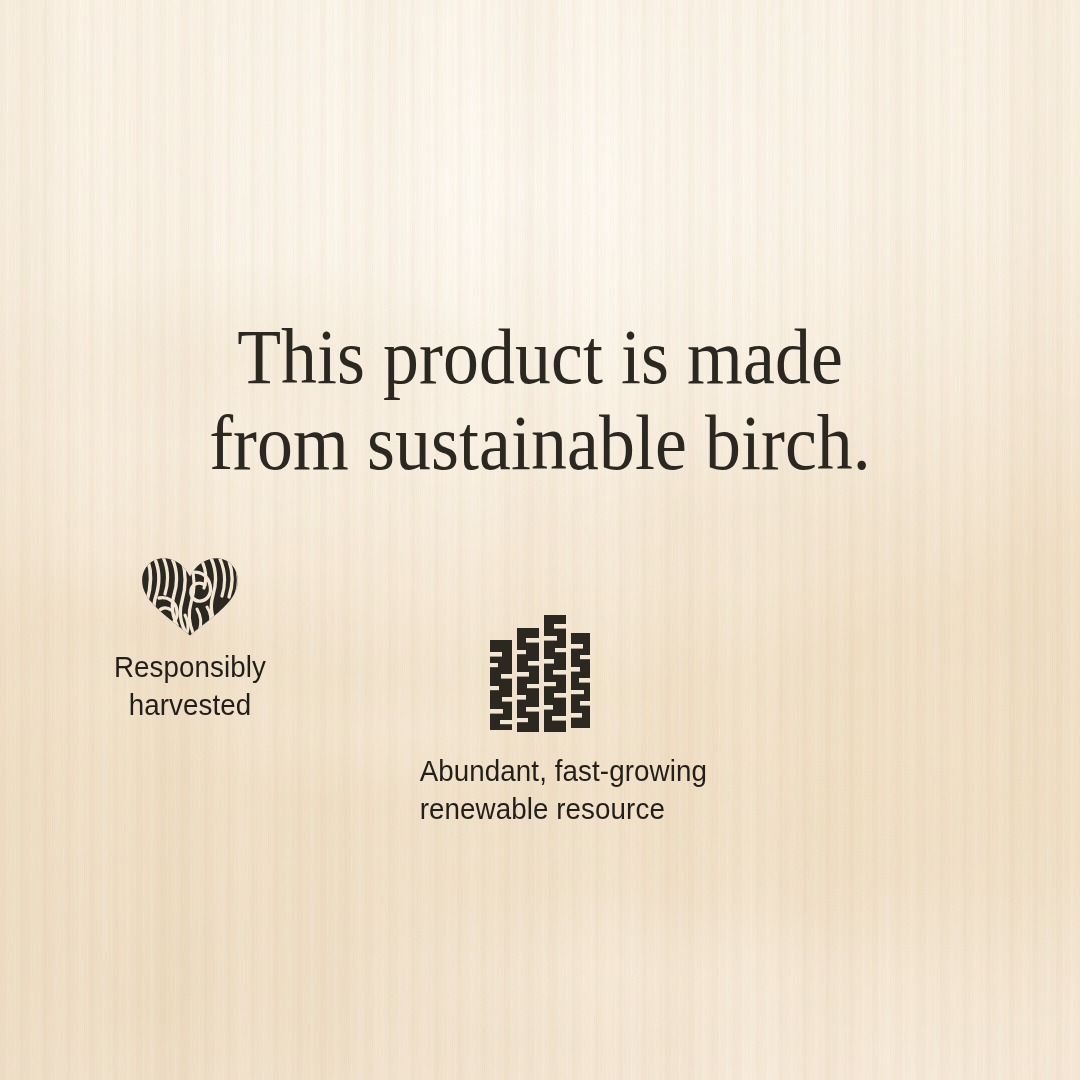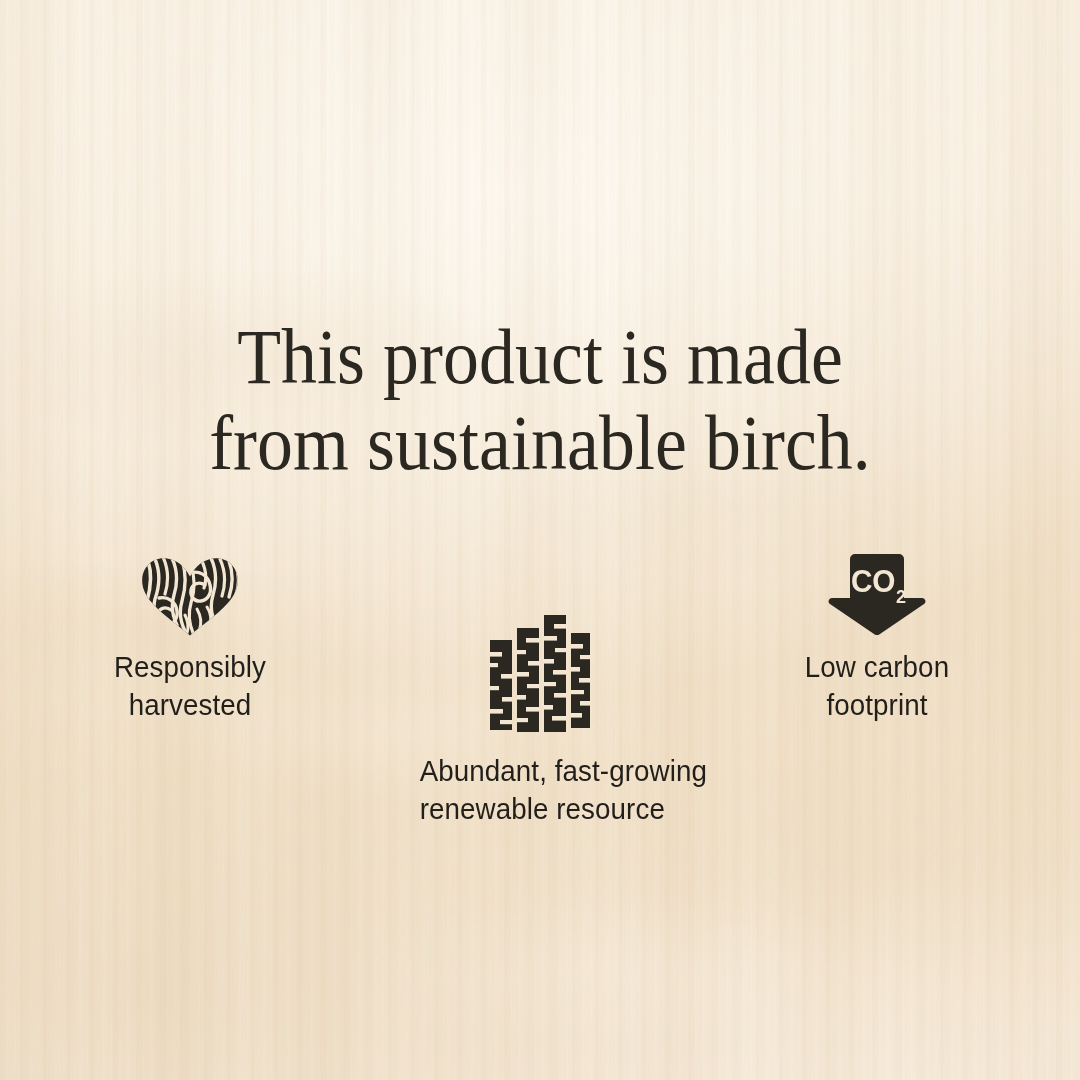--- a/index.html
+++ b/index.html
@@ -292,21 +292,6 @@
         </div>
       </div>
 
-      <div class="feature feature-c">
-        <div class="feature-icon">
-          <svg width="98" height="82" viewBox="0 0 98 82" aria-hidden="true">
-            <path d="M27,0 H71 A5,5 0 0 1 76,5 V44 H94 A3.4,3.4 0 0 1 96.4,49.8
-                     L51.6,80.2 A4.6,4.6 0 0 1 46.4,80.2 L1.6,49.8
-                     A3.4,3.4 0 0 1 4,44 H22 V5 A5,5 0 0 1 27,0 Z" fill="#2b2721"></path>
-            <text x="24" y="38" font-family="'Liberation Sans', sans-serif" font-size="31" font-weight="700" letter-spacing="-0.4" transform="scale(0.96,1)" fill="#f3e6d2">CO</text>
-            <text x="68" y="49" font-family="'Liberation Sans', sans-serif" font-size="18" font-weight="700" fill="#f3e6d2">2</text>
-          </svg>
-        </div>
-        <div class="feature-label">
-          <span class="lbl-line">Low carbon</span>
-          <span class="lbl-line">footprint</span>
-        </div>
-      </div>
 
     </div>
   </div>

